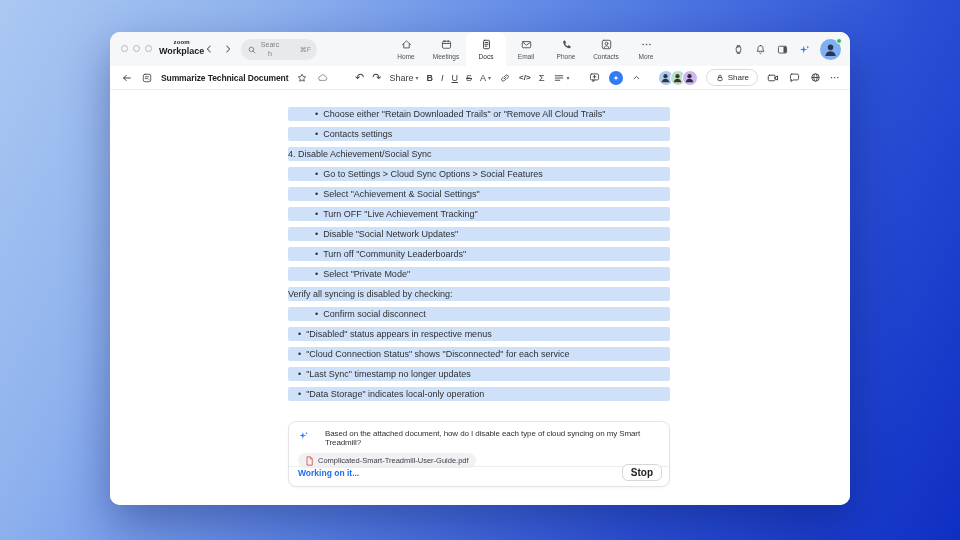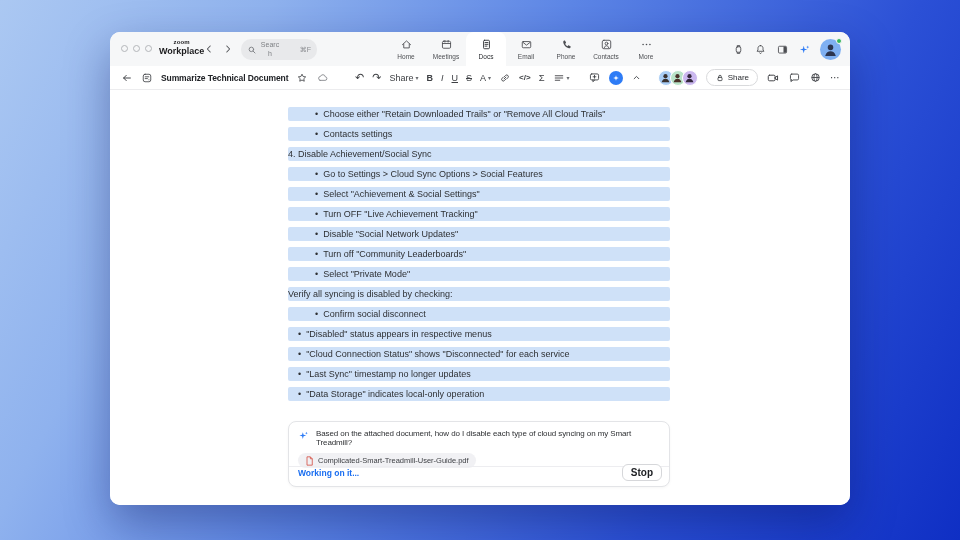--- a/index.html
+++ b/index.html
@@ -67,7 +67,7 @@
   .bullet .txt::before{ content:"•"; margin-right:5px; color:#2e3033; }
   
   .aibox{ position:absolute; left:178px; top:331px; width:382px; height:66px; border:1px solid #e3e4e7; border-radius:8px; background:#fff; box-shadow:0 1px 3px rgba(0,0,0,.04); }
-  .ai-row1{ display:flex; align-items:flex-start; gap:7px; padding:7px 9px 0 9px; font-size:8px; color:#2e3033; letter-spacing:-.1px; }
+  .ai-row1{ display:flex; align-items:flex-start; gap:16px; padding:7px 9px 0 9px; font-size:8px; color:#2e3033; letter-spacing:-.1px; }
   .chip{ display:inline-flex; align-items:center; gap:4px; margin:6px 0 4px 9px; height:15px; padding:0 7px; background:#f1f1f4; border-radius:8px; font-size:7.5px; color:#3c3e42; }
   .ai-div{ position:absolute; left:0; right:0; top:44px; border-top:1px solid #ededf0; }
   .ai-row3{ position:absolute; left:9px; right:7px; bottom:5px; display:flex; align-items:center; justify-content:space-between; }

